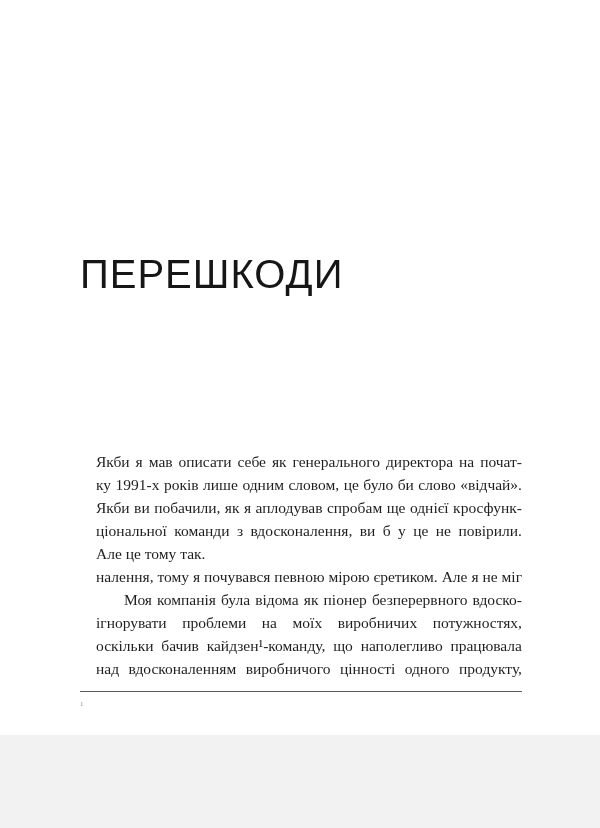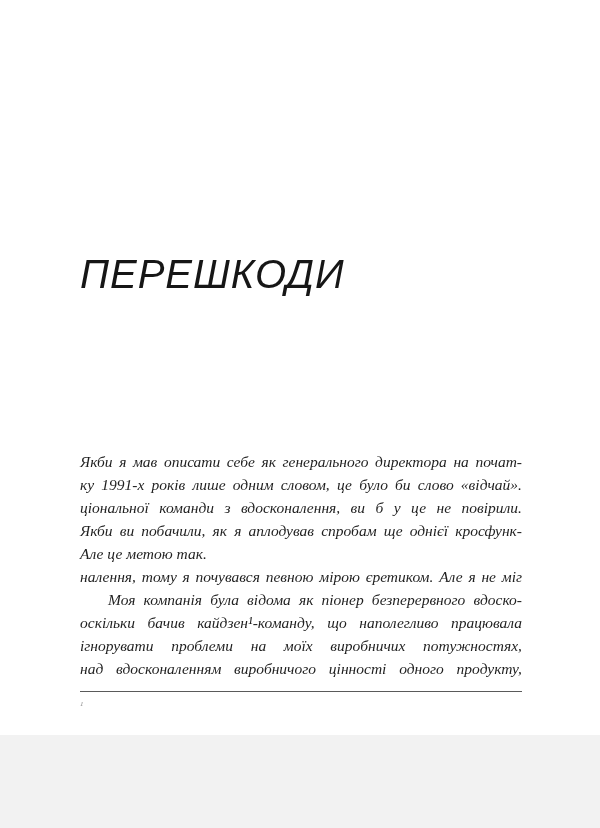--- a/index.html
+++ b/index.html
@@ -16,7 +16,6 @@
     overflow: hidden;
     margin: 0 auto;
     font-family: "Liberation Serif", serif;
-    font-style: italic;
   }
   .chapter-title {
     position: absolute;

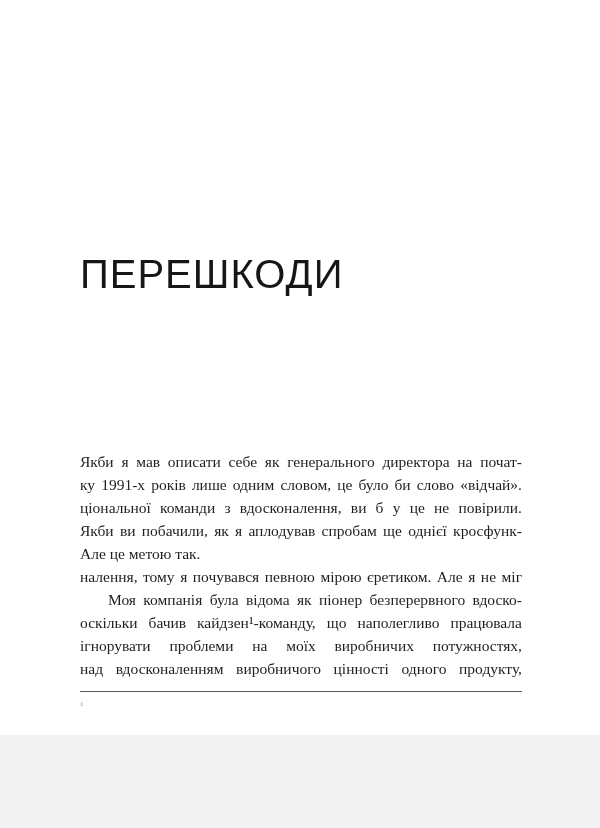--- a/index.html
+++ b/index.html
@@ -40,6 +40,7 @@
   }
   .line {
     white-space: normal;
+    margin-left: 16px;
   }
   .line.just {
     text-align: justify;

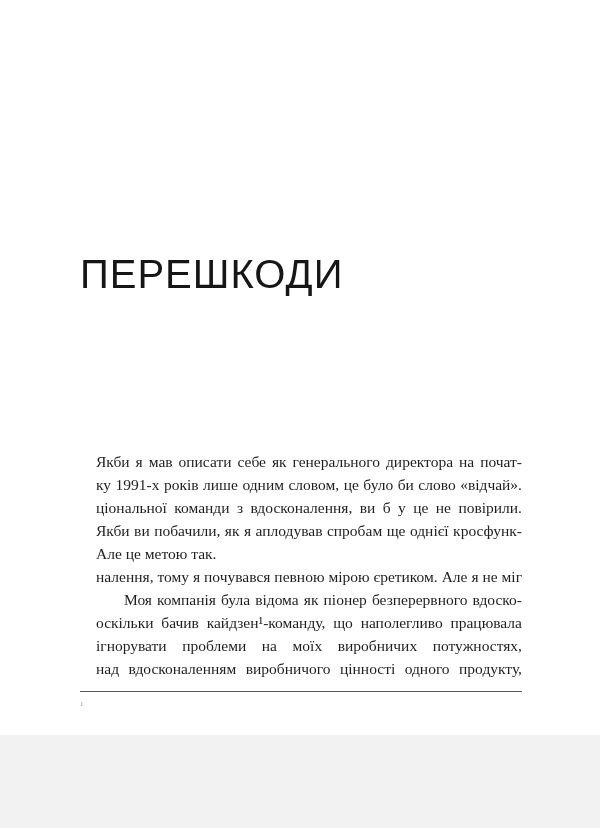--- a/index.html
+++ b/index.html
@@ -100,8 +100,8 @@
     <div class="para">
         <div class="line just">Якби я мав описати себе як генерального директора на почат-</div>
         <div class="line just">ку 1991-х років лише одним словом, це було би слово «відчай».</div>
+        <div class="line just">Якби ви побачили, як я аплодував спробам ще однієї кросфунк-</div>
         <div class="line just">ціональної команди з вдосконалення, ви б у це не повірили.</div>
-        <div class="line just">Якби ви побачили, як я аплодував спробам ще однієї кросфунк-</div>
         <div class="line">Але це метою так.</div>
       </div>
     <div class="para">

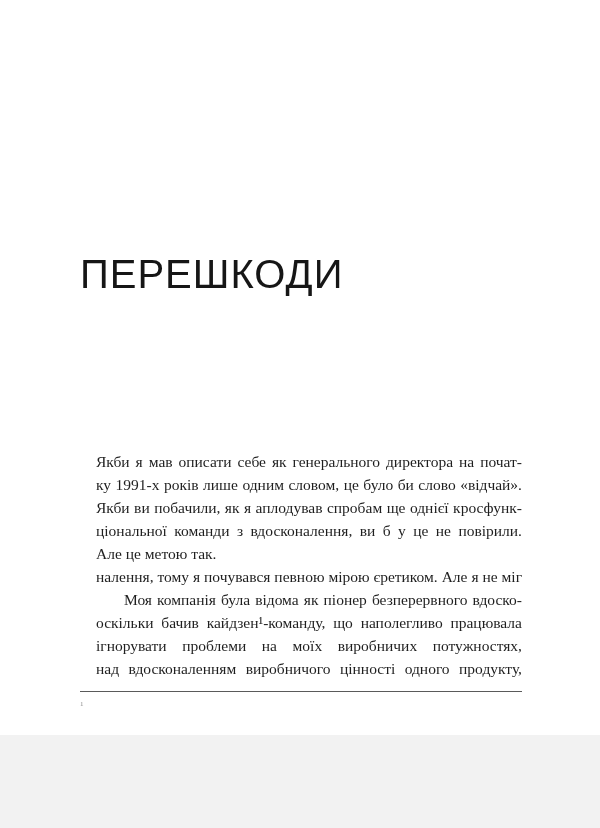--- a/index.html
+++ b/index.html
@@ -102,7 +102,7 @@
         <div class="line just">ку 1991-х років лише одним словом, це було би слово «відчай».</div>
         <div class="line just">Якби ви побачили, як я аплодував спробам ще однієї кросфунк-</div>
         <div class="line just">ціональної команди з вдосконалення, ви б у це не повірили.</div>
-        <div class="line">Але це метою так.</div>
+        <div class="line">Але це тому так.</div>
       </div>
     <div class="para">
         <div class="line just">налення, тому я почувався певною мірою єретиком. Але я не міг</div>

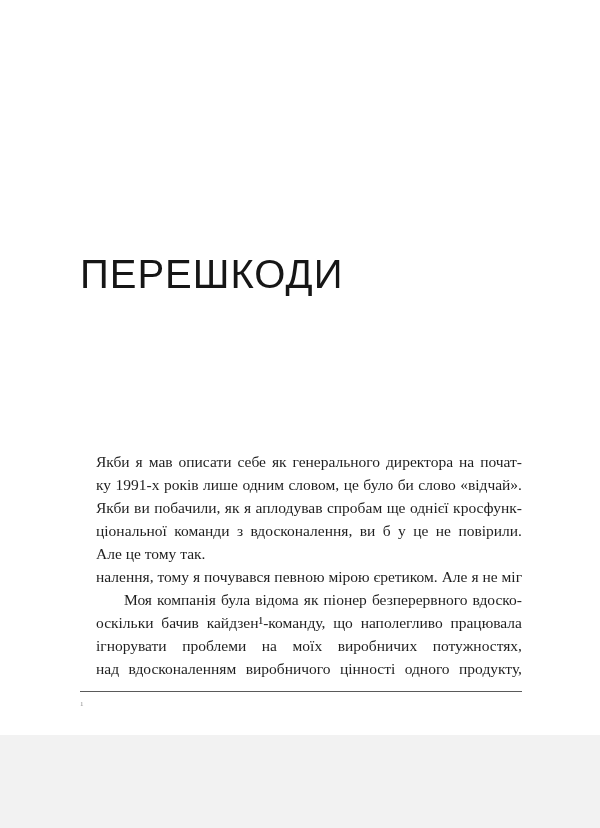--- a/index.html
+++ b/index.html
@@ -107,8 +107,8 @@
     <div class="para">
         <div class="line just">налення, тому я почувався певною мірою єретиком. Але я не міг</div>
         <div class="line just ind">Моя компанія була відома як піонер безперервного вдоско-</div>
+        <div class="line just">ігнорувати проблеми на моїх виробничих потужностях,</div>
         <div class="line just">оскільки бачив кайдзен¹-команду, що наполегливо працювала</div>
-        <div class="line just">ігнорувати проблеми на моїх виробничих потужностях,</div>
         <div class="line just">над вдосконаленням виробничого цінності одного продукту,</div>
       </div>
   </div>

